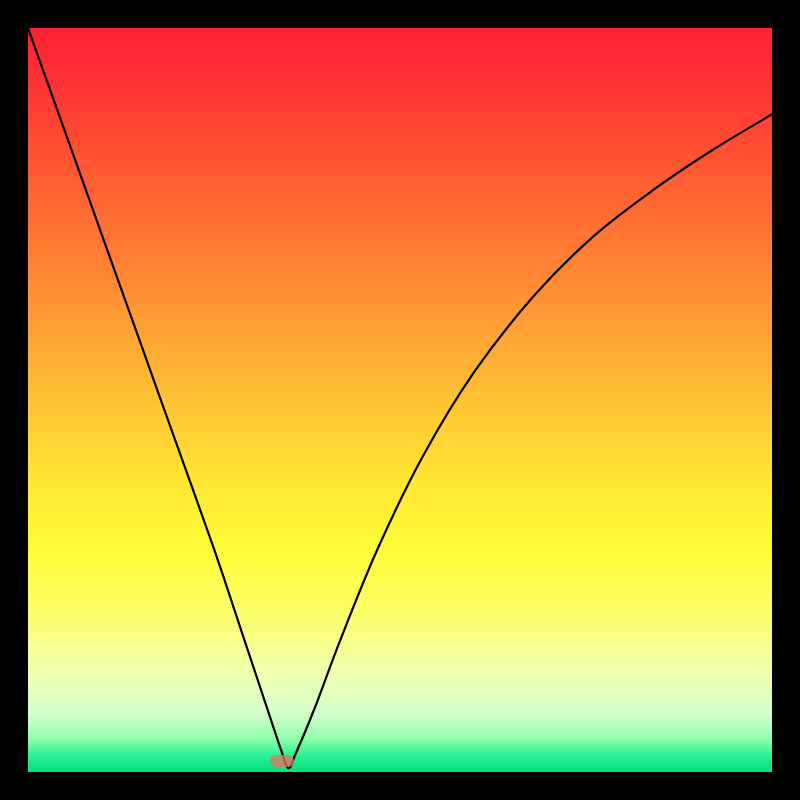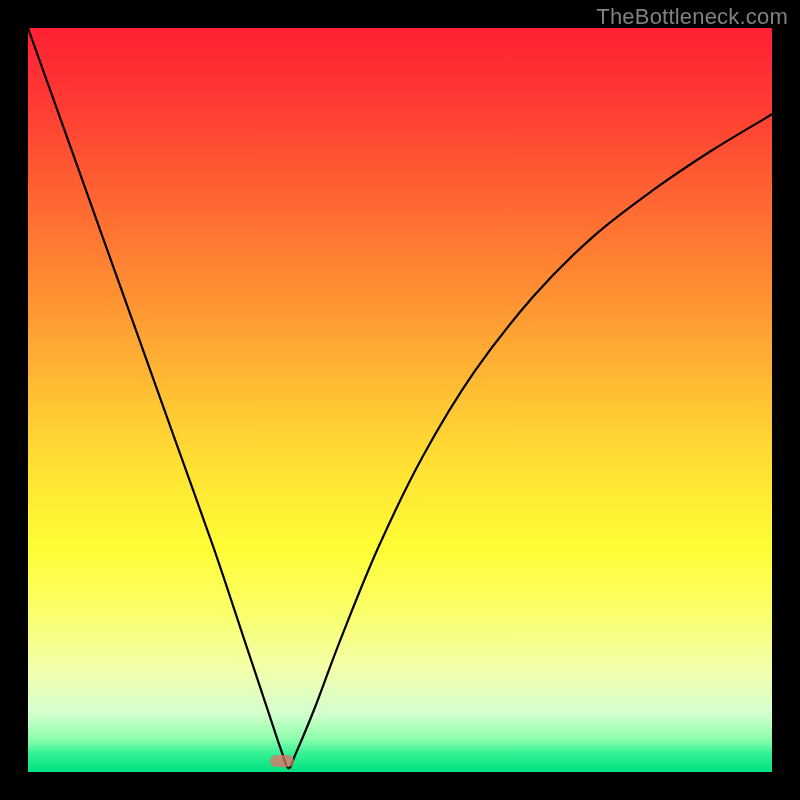--- a/index.html
+++ b/index.html
@@ -54,7 +54,6 @@
 <body>
 
 <div class="frame">
-  <div class="watermark">TheBottleneck.com</div>
 
   <div class="plot">
     <svg id="svg" viewBox="0 0 744 744" preserveAspectRatio="none">

